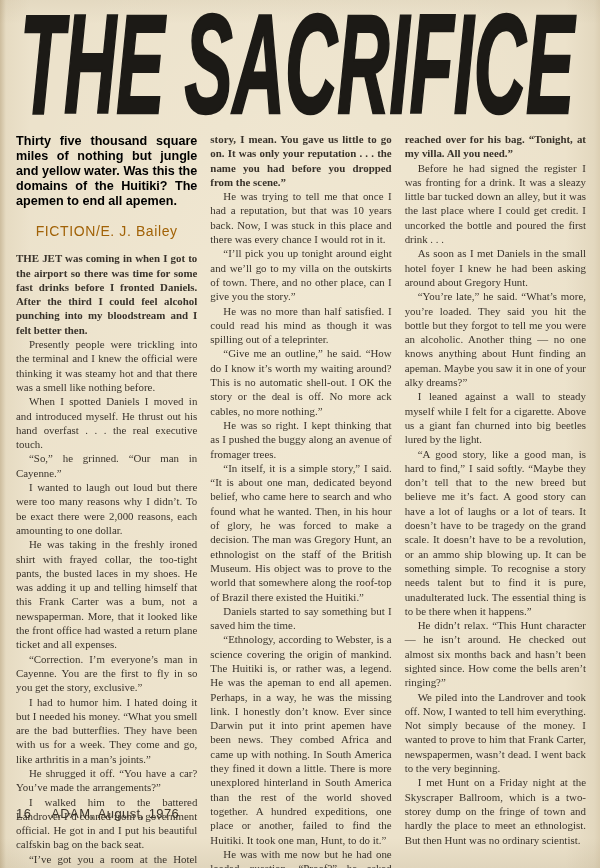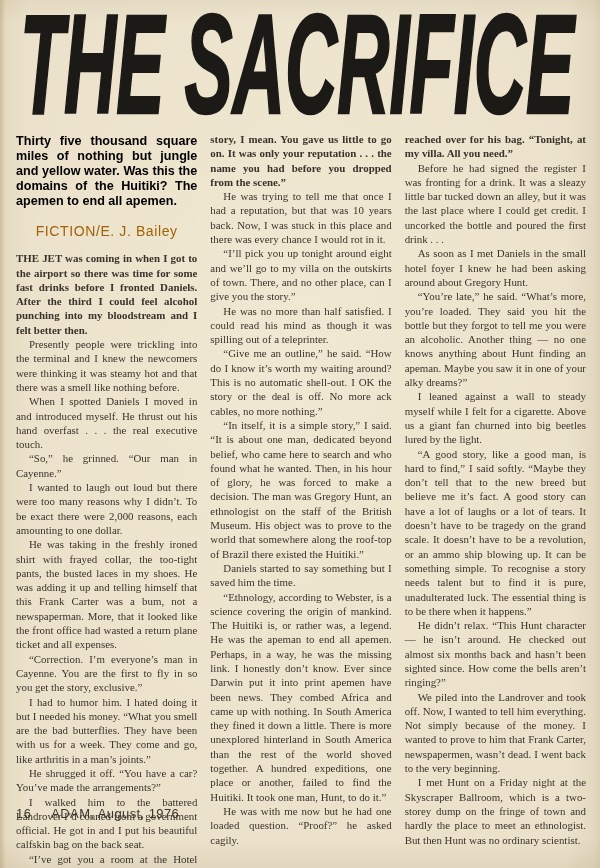--- a/index.html
+++ b/index.html
@@ -81,7 +81,7 @@
       <p class="byline">FICTION/E. J. Bailey</p>
       <div class="col-body">
           <p>THE JET was coming in when I got to the airport so there was time for some fast drinks before I fronted Daniels. After the third I could feel alcohol punching into my bloodstream and I felt better then.</p>
-          <p>Presently people were trickling into the terminal and I knew the newcomers were thinking it was steamy hot and that there was a smell like nothing before.</p>
+          <p>Presently people were trickling into the terminal and I knew the official were thinking it was steamy hot and that there was a smell like nothing before.</p>
           <p>When I spotted Daniels I moved in and introduced myself. He thrust out his hand overfast . . . the real executive touch.</p>
           <p>“So,” he grinned. “Our man in Cayenne.”</p>
           <p>I wanted to laugh out loud but there were too many reasons why I didn’t. To be exact there were 2,000 reasons, each amounting to one dollar.</p>

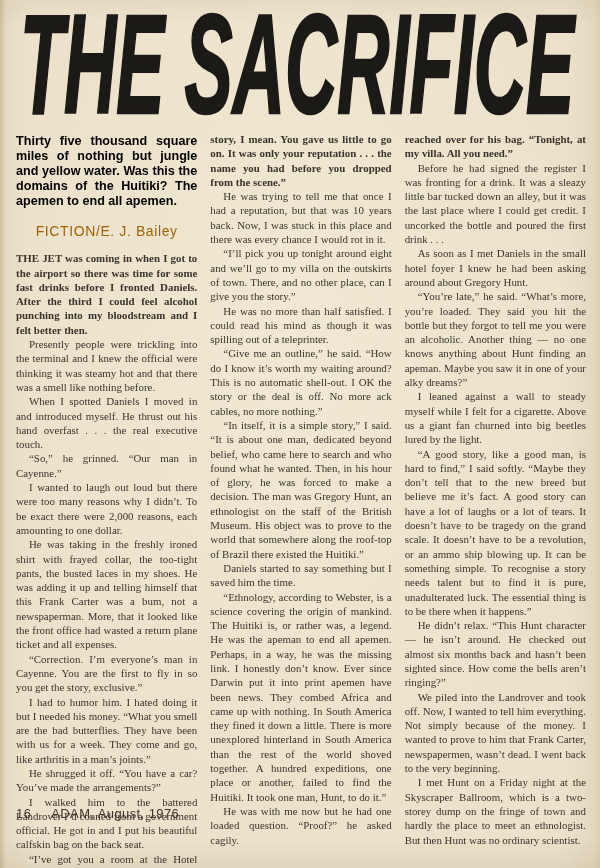--- a/index.html
+++ b/index.html
@@ -101,6 +101,7 @@
           <p>“I’ll pick you up tonight around eight and we’ll go to my villa on the outskirts of town. There, and no other place, can I give you the story.”</p>
           <p>He was no more than half satisfied. I could read his mind as though it was spilling out of a teleprinter.</p>
           <p>“Give me an outline,” he said. “How do I know it’s worth my waiting around? This is no automatic shell-out. I OK the story or the deal is off. No more ack cables, no more nothing.”</p>
+          <p>He was so right. I kept thinking that as I pushed the buggy along an avenue of fromager trees.</p>
           <p>“In itself, it is a simple story,” I said. “It is about one man, dedicated beyond belief, who came here to search and who found what he wanted. Then, in his hour of glory, he was forced to make a decision. The man was Gregory Hunt, an ethnologist on the staff of the British Museum. His object was to prove to the world that somewhere along the roof-top of Brazil there existed the Huitiki.”</p>
           <p>Daniels started to say something but I saved him the time.</p>
           <p>“Ethnology, according to Webster, is a science covering the origin of mankind. The Huitiki is, or rather was, a legend. He was the apeman to end all apemen. Perhaps, in a way, he was the missing link. I honestly don’t know. Ever since Darwin put it into print apemen have been news. They combed Africa and came up with nothing. In South America they fined it down a little. There is more unexplored hinterland in South America than the rest of the world shoved together. A hundred expeditions, one place or another, failed to find the Huitiki. It took one man, Hunt, to do it.”</p>

